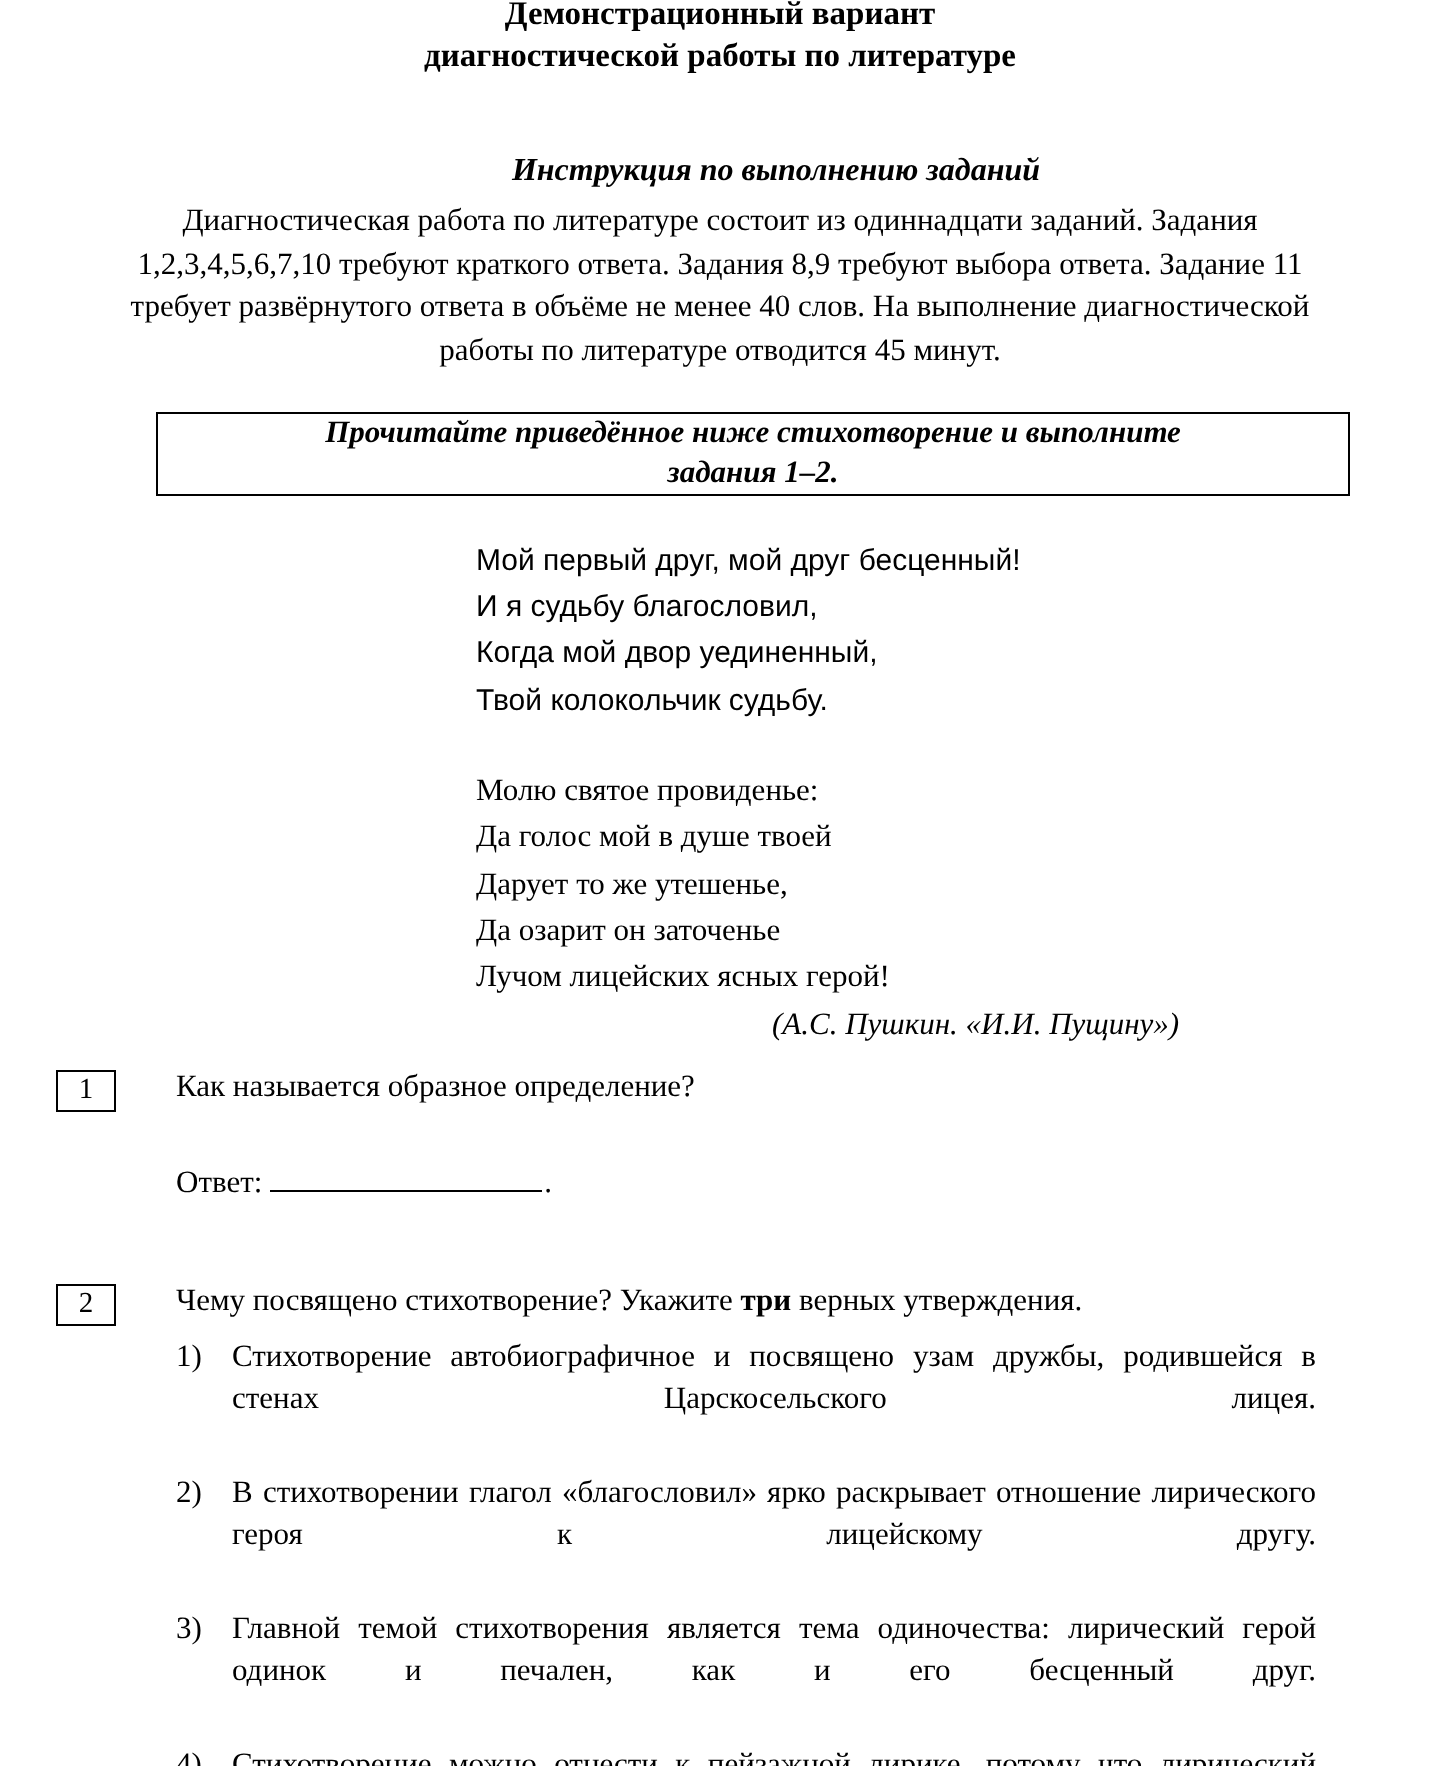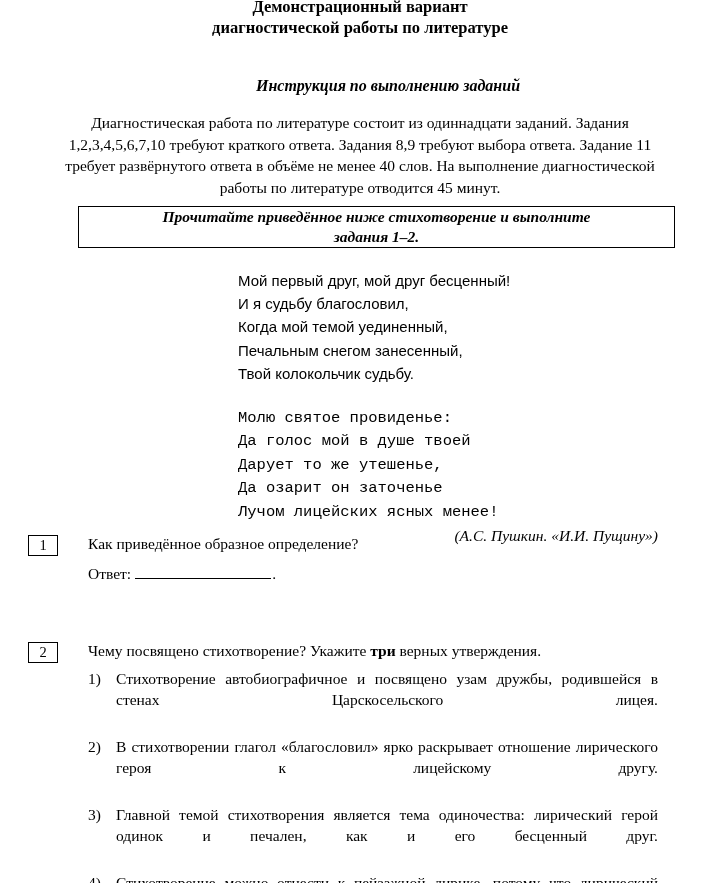--- a/index.html
+++ b/index.html
@@ -56,7 +56,7 @@
   .intro-par {
     position: absolute;
     left: 64px;
-    top: 112px;
+    top: 100px;
     width: 592px;
     text-align: center;
     font-family: "Liberation Serif", serif;

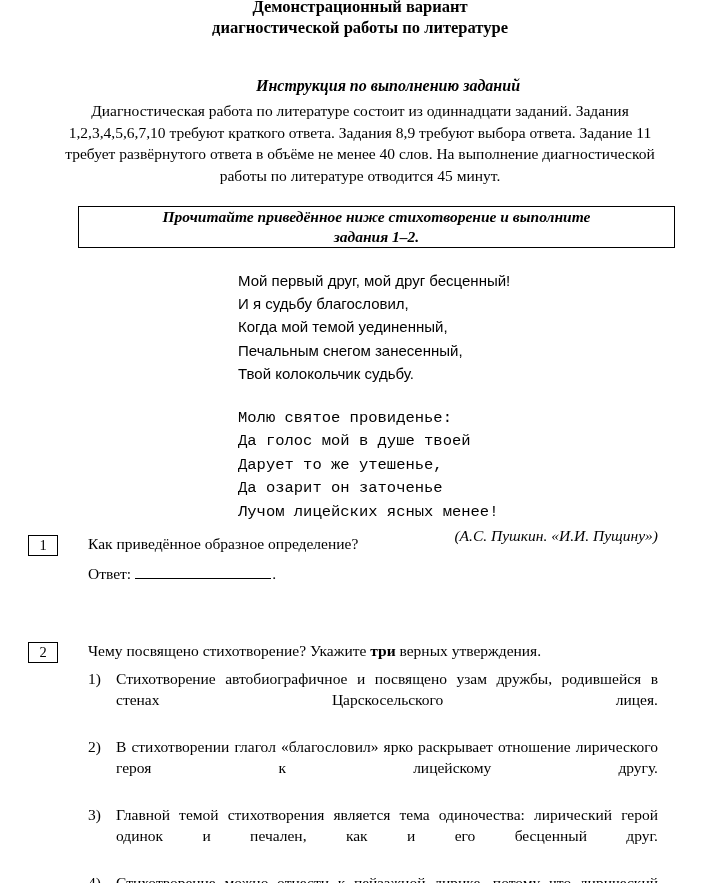--- a/index.html
+++ b/index.html
@@ -223,7 +223,7 @@
     <div class="stanza-a">
       <div class="pline">Мой первый друг, мой друг бесценный!</div>
       <div class="pline">И я судьбу благословил,</div>
-      <div class="pline">Когда мой темой уединенный,</div>
+      <div class="pline">Когда мой двор уединенный,</div>
       <div class="pline">Печальным снегом занесенный,</div>
       <div class="pline">Твой колокольчик судьбу.</div>
     </div>

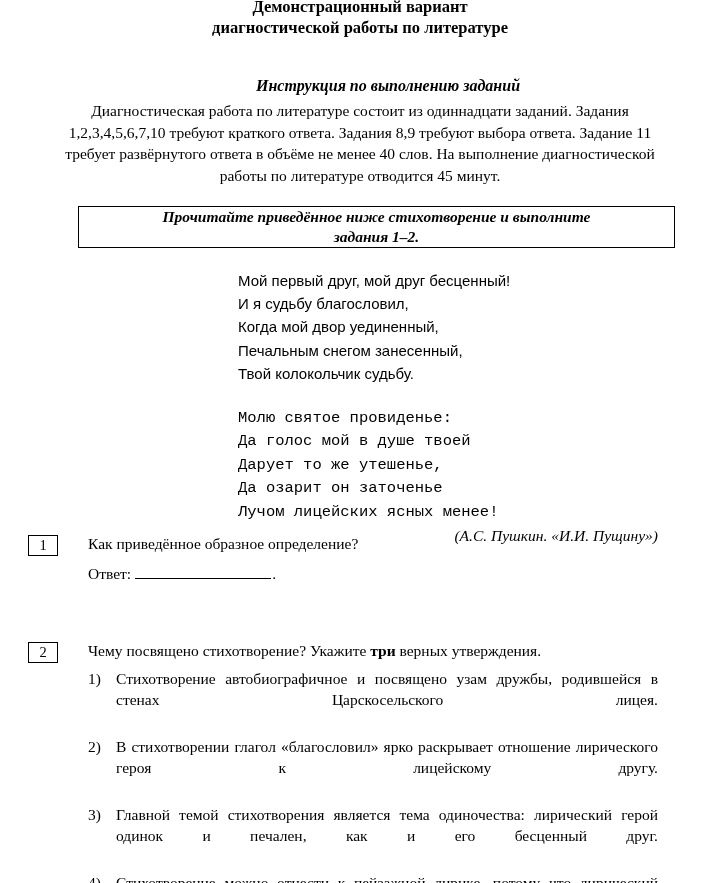--- a/index.html
+++ b/index.html
@@ -224,7 +224,6 @@
       <div class="pline">Мой первый друг, мой друг бесценный!</div>
       <div class="pline">И я судьбу благословил,</div>
       <div class="pline">Когда мой двор уединенный,</div>
-      <div class="pline">Печальным снегом занесенный,</div>
       <div class="pline">Твой колокольчик судьбу.</div>
     </div>
     <div class="stanza-gap"></div>

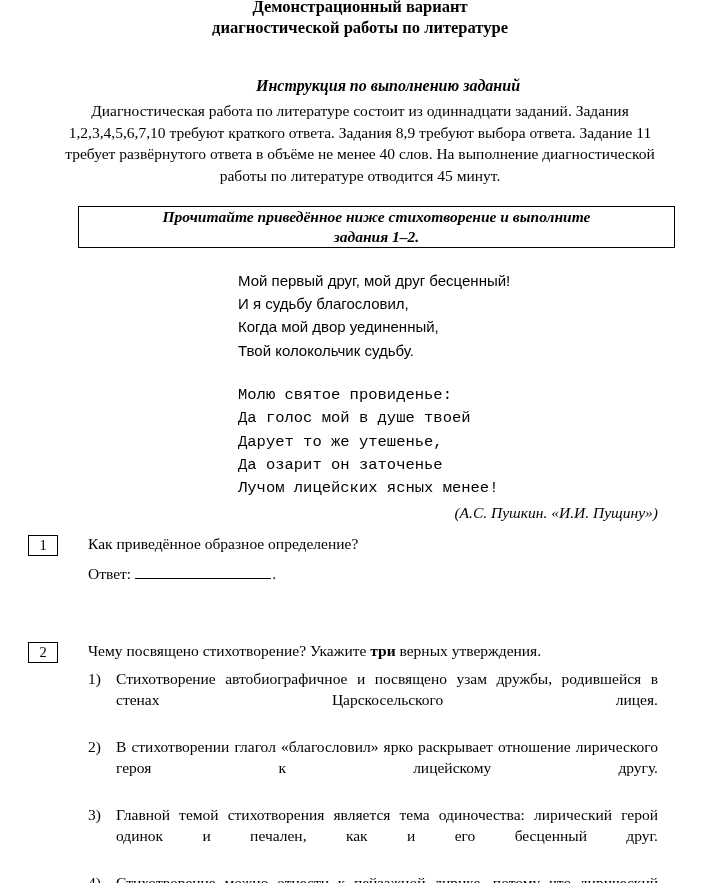--- a/index.html
+++ b/index.html
@@ -102,7 +102,7 @@
   }
   .stanza-gap { height: 22px; }
   .stanza-b .pline {
-    font-family: Liberation Mono, monospace;
+    font-family: Liberation Serif, serif;
     font-size: 15.5px;
     line-height: 23.4px;
     white-space: pre;

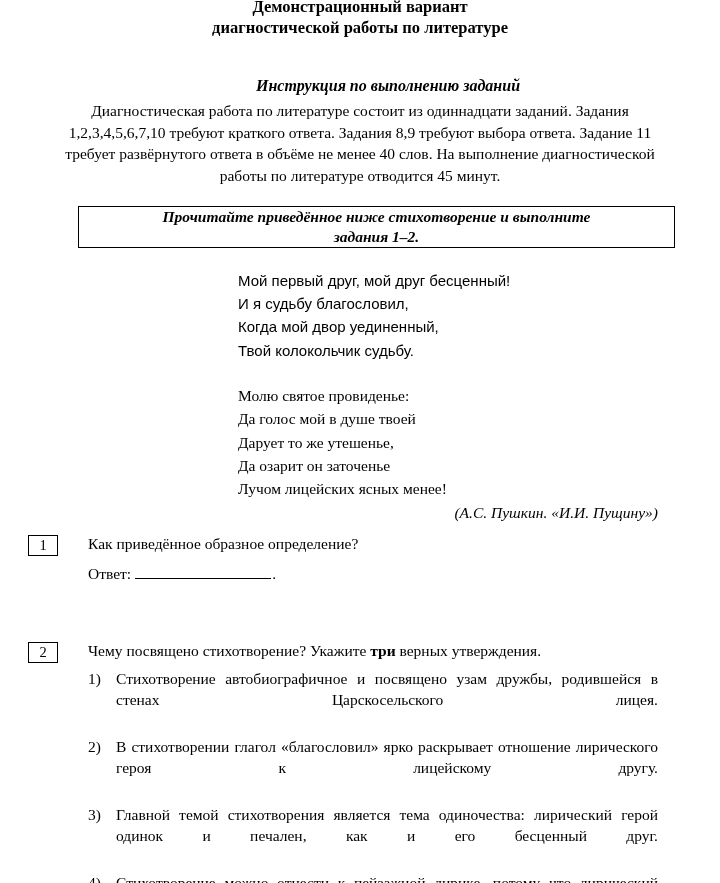--- a/index.html
+++ b/index.html
@@ -232,7 +232,7 @@
       <div class="pline">Да голос мой в душе твоей</div>
       <div class="pline">Дарует то же утешенье,</div>
       <div class="pline">Да озарит он заточенье</div>
-      <div class="pline">Лучом лицейских ясных менее!</div>
+      <div class="pline">Лучом лицейских ясных герой!</div>
     </div>
     <div class="attribution">(А.С. Пушкин. «И.И. Пущину»)</div>
   </div>

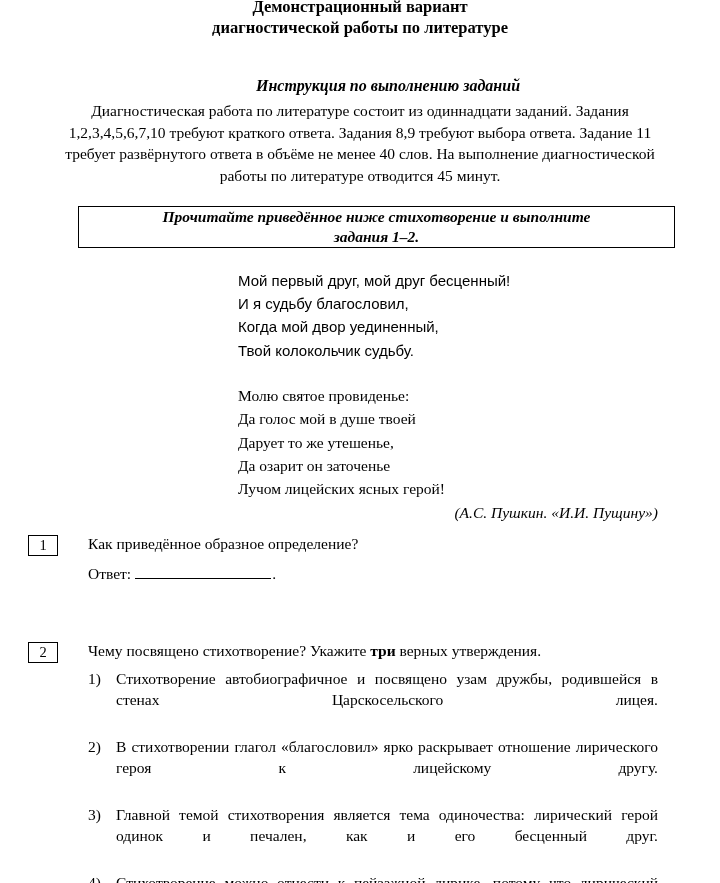--- a/index.html
+++ b/index.html
@@ -113,7 +113,7 @@
     font-style: italic;
     font-size: 15.5px;
     line-height: 21px;
-    text-align: right;
+    text-align: left;
     padding-left: 148px;
     white-space: pre;
   }

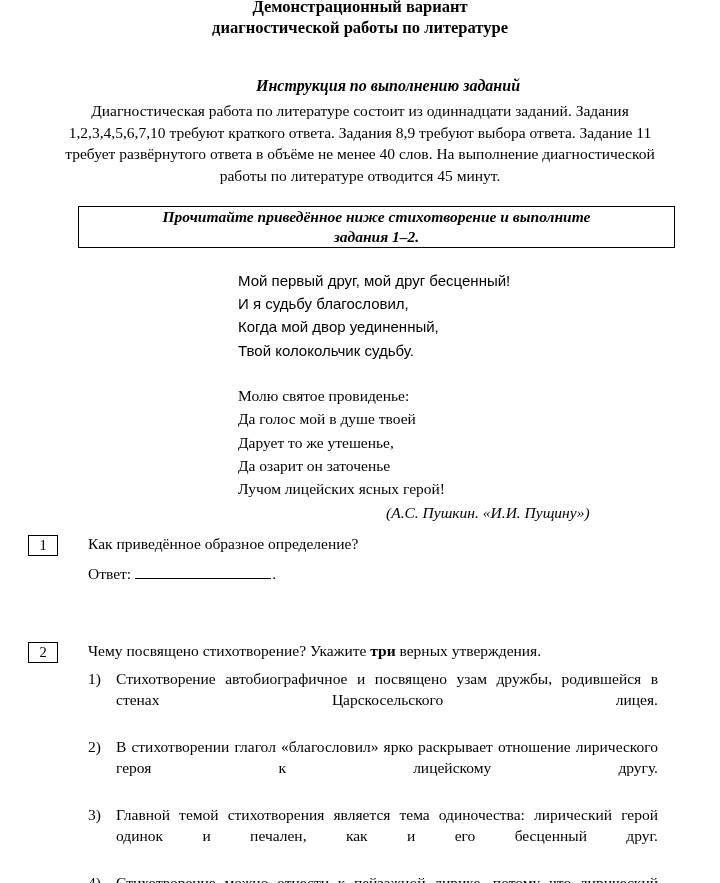--- a/index.html
+++ b/index.html
@@ -240,7 +240,7 @@
   <div class="task" style="top:533px;">
     <div class="task-num" style="top:2px;">1</div>
     <div class="task-body">
-      <div class="q-text nojust">Как приведённое образное определение?</div>
+      <div class="q-text nojust">Как называется образное определение?</div>
       <div class="answer-line"><span>Ответ:</span><span class="answer-blank"></span><span>.</span></div>
     </div>
   </div>

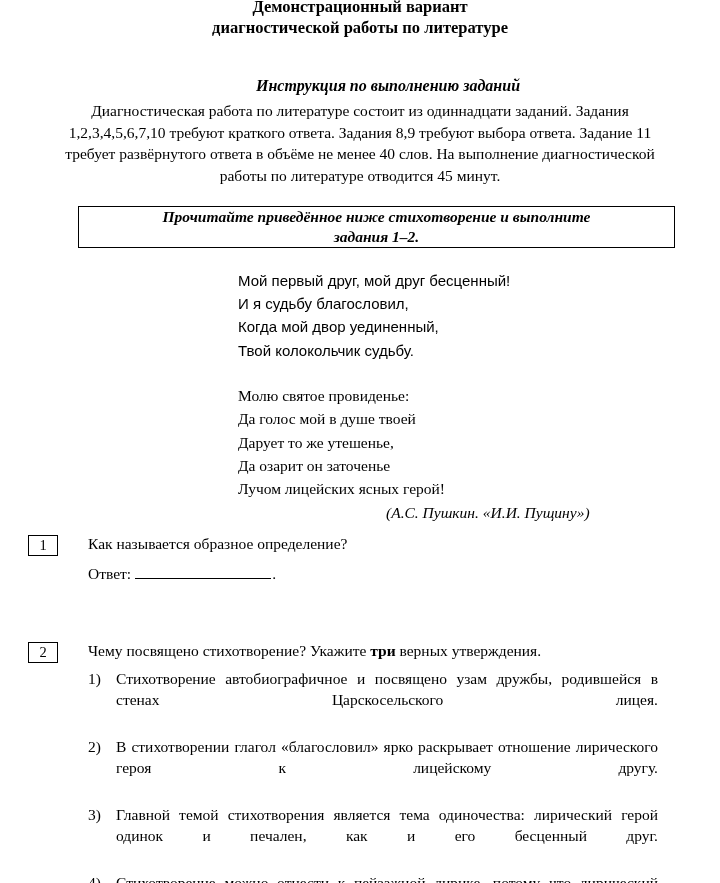--- a/index.html
+++ b/index.html
@@ -151,7 +151,7 @@
   }
   .q-text.nojust { text-align: left; }
   .answer-line {
-    margin-top: 9px;
+    margin-top: 27px;
     font-family: "Liberation Serif", serif;
     font-size: 15.5px;
     line-height: 21px;

